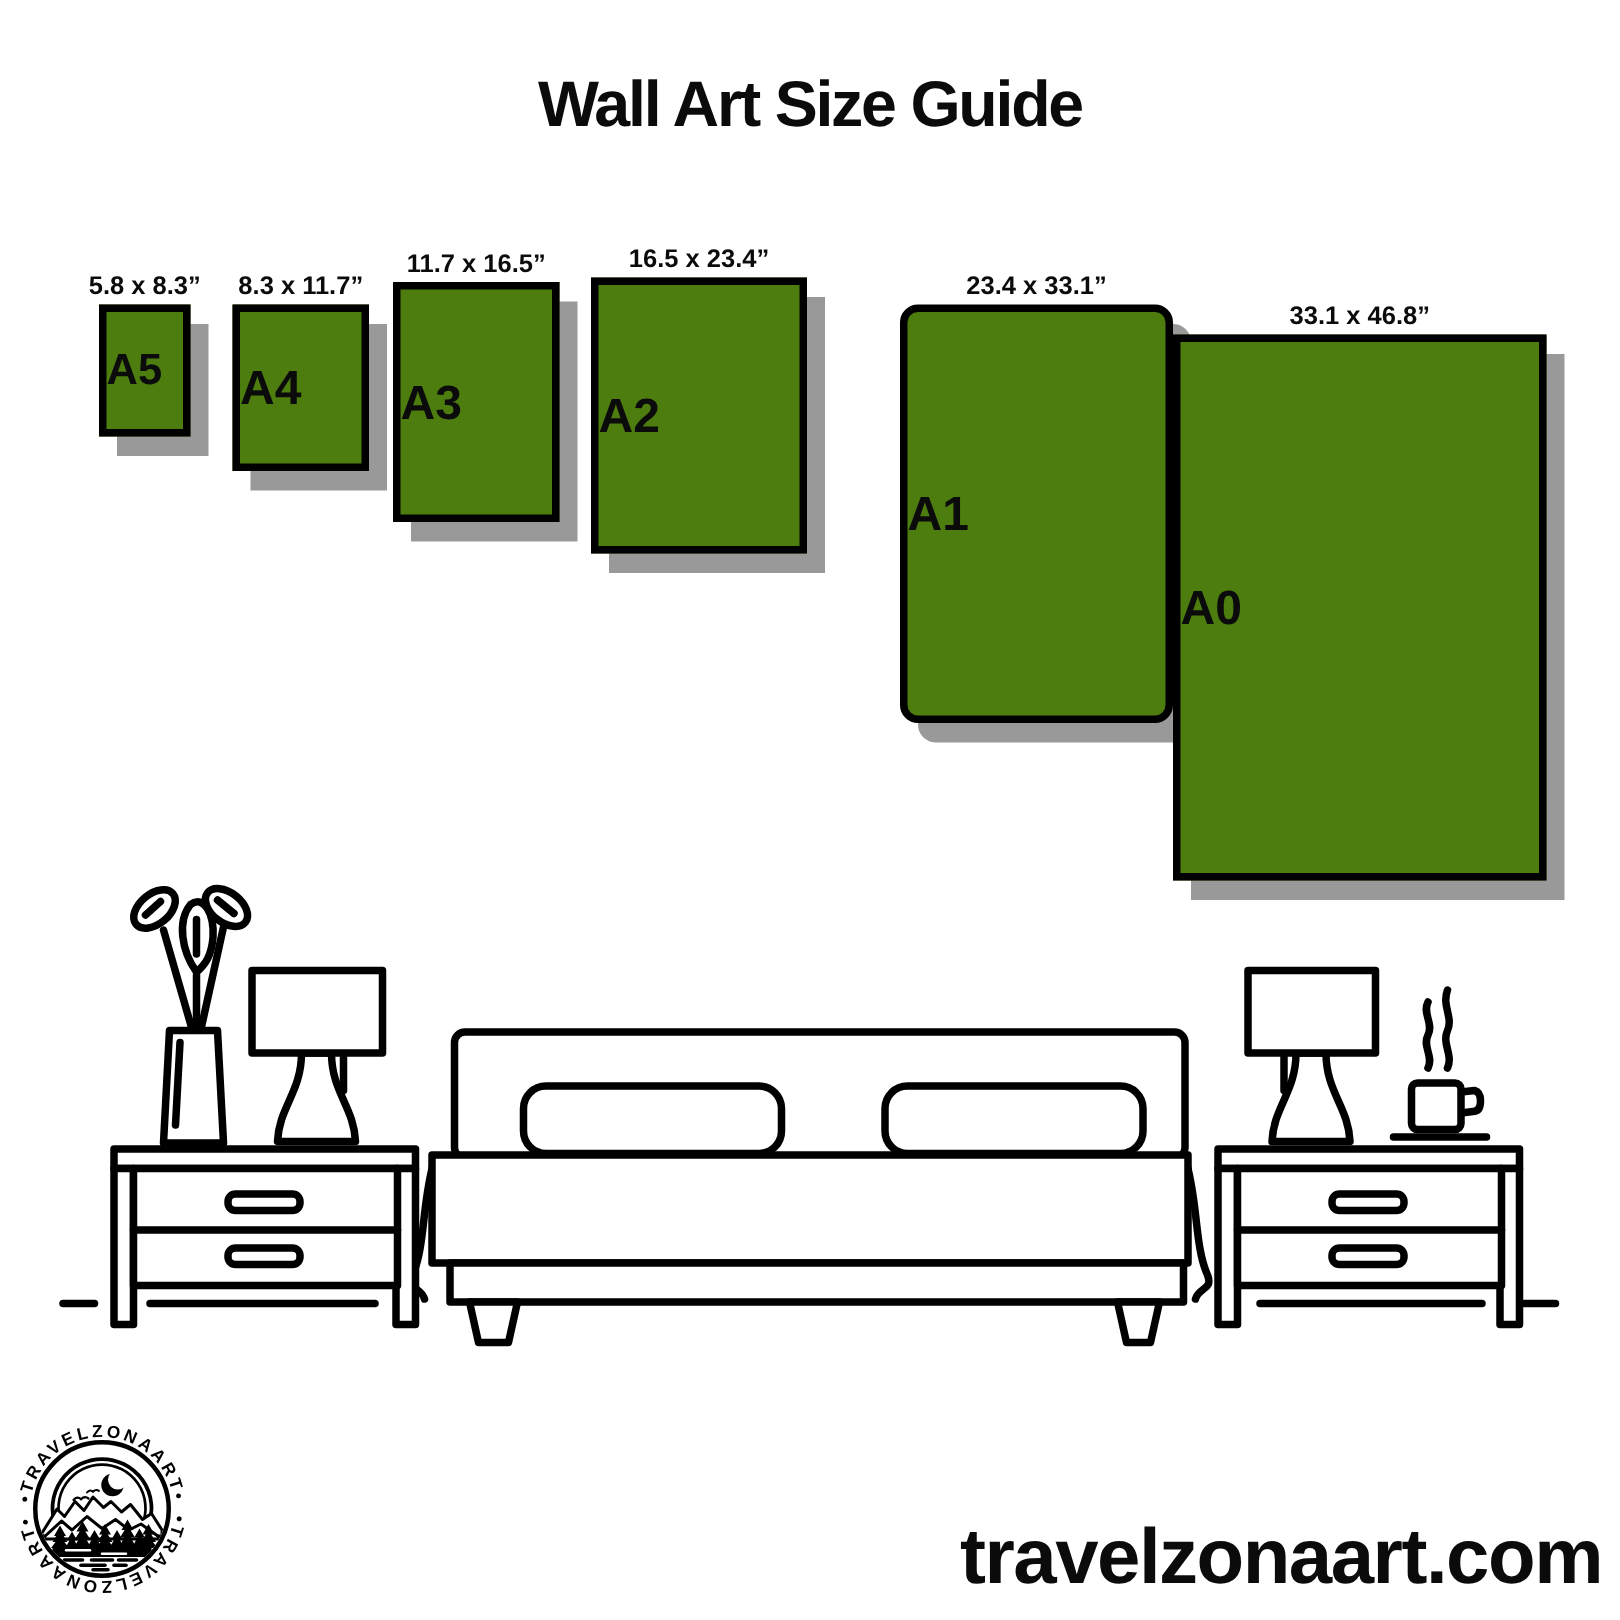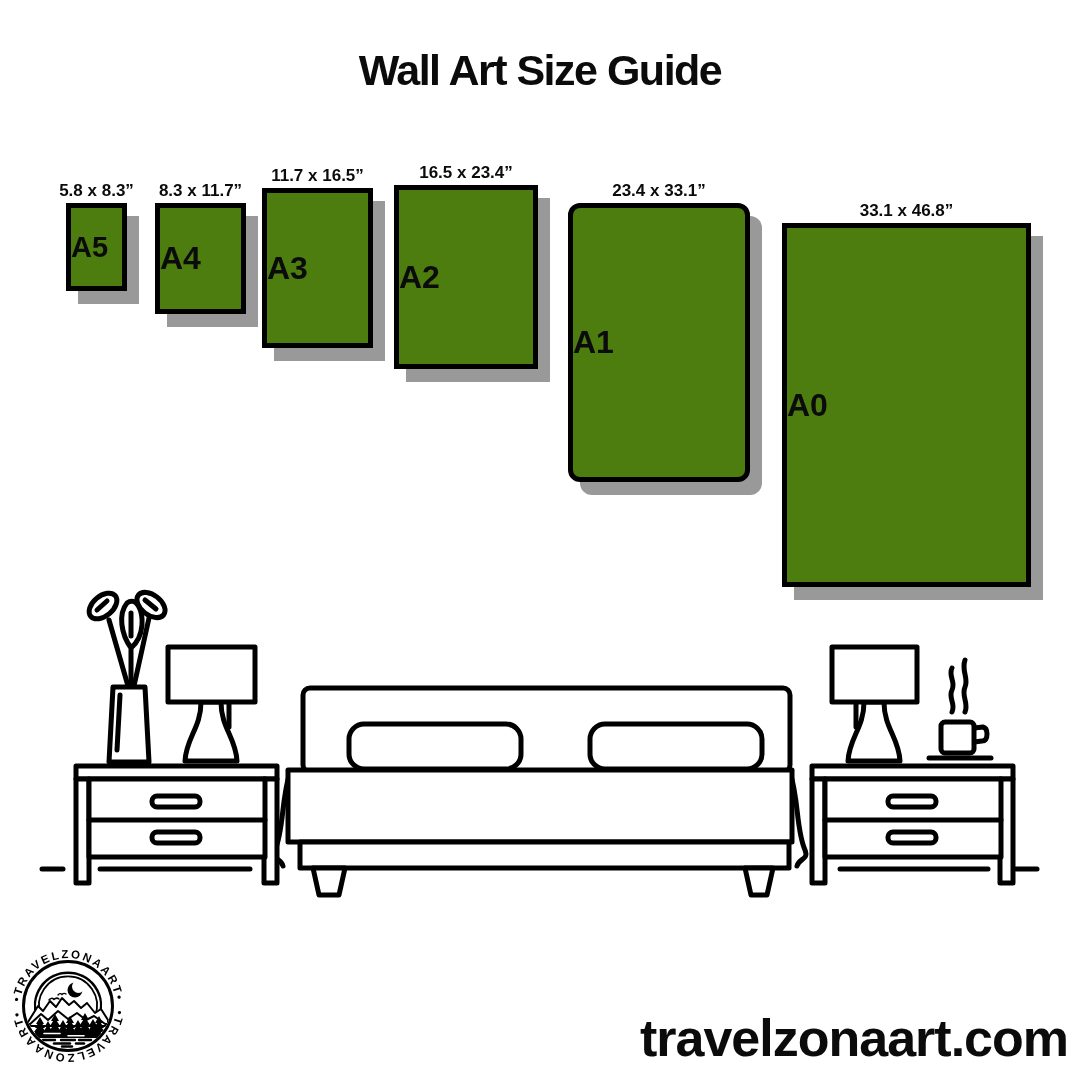--- a/index.html
+++ b/index.html
@@ -36,7 +36,7 @@
   .frame-a4{left:155px;top:203px;width:91px;height:111px;}
   .frame-a3{left:262px;top:188px;width:111px;height:160px;}
   .frame-a2{left:394px;top:185px;width:144px;height:184px;}
-  .frame-a1{left:568px;top:203px;width:182px;height:279px;border-radius:12px;}
+  .frame-a1{left:600px;top:203px;width:182px;height:279px;border-radius:12px;}
   .frame-a0{left:782px;top:203px;width:249px;height:364px;margin-top:20px;}
 
   .scene-svg{position:absolute;left:0;top:560px;width:1080px;height:340px;}

